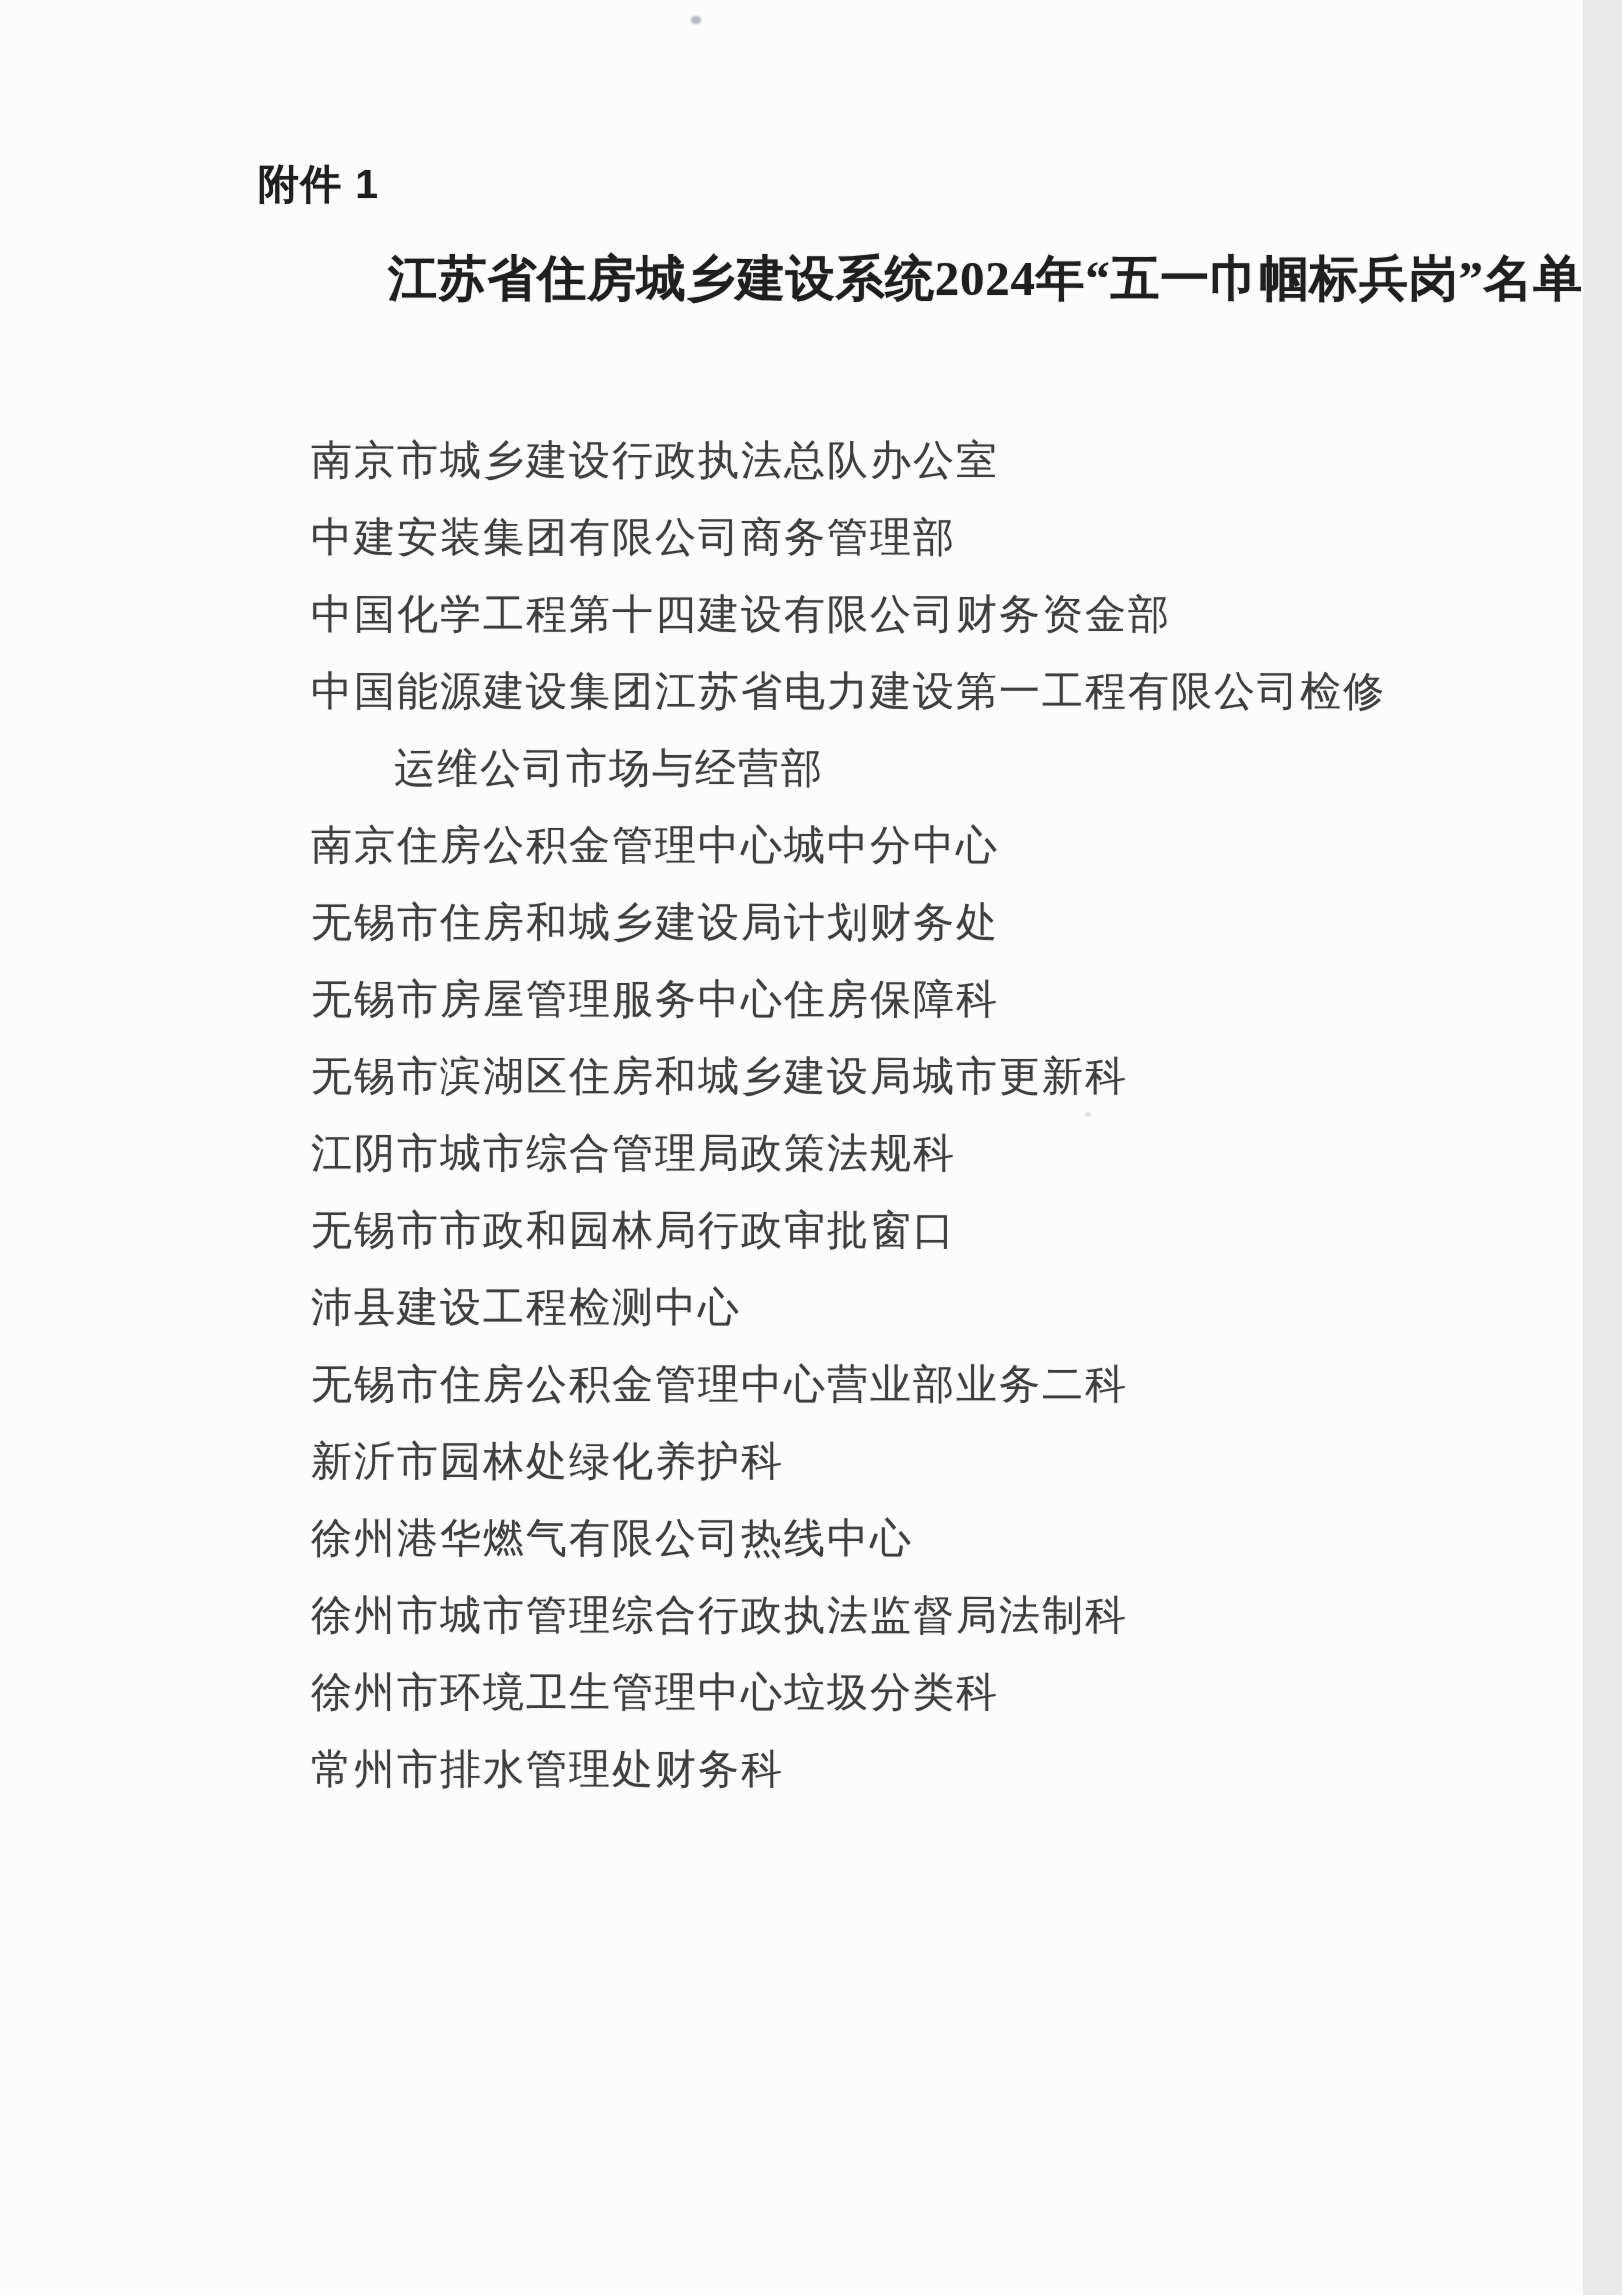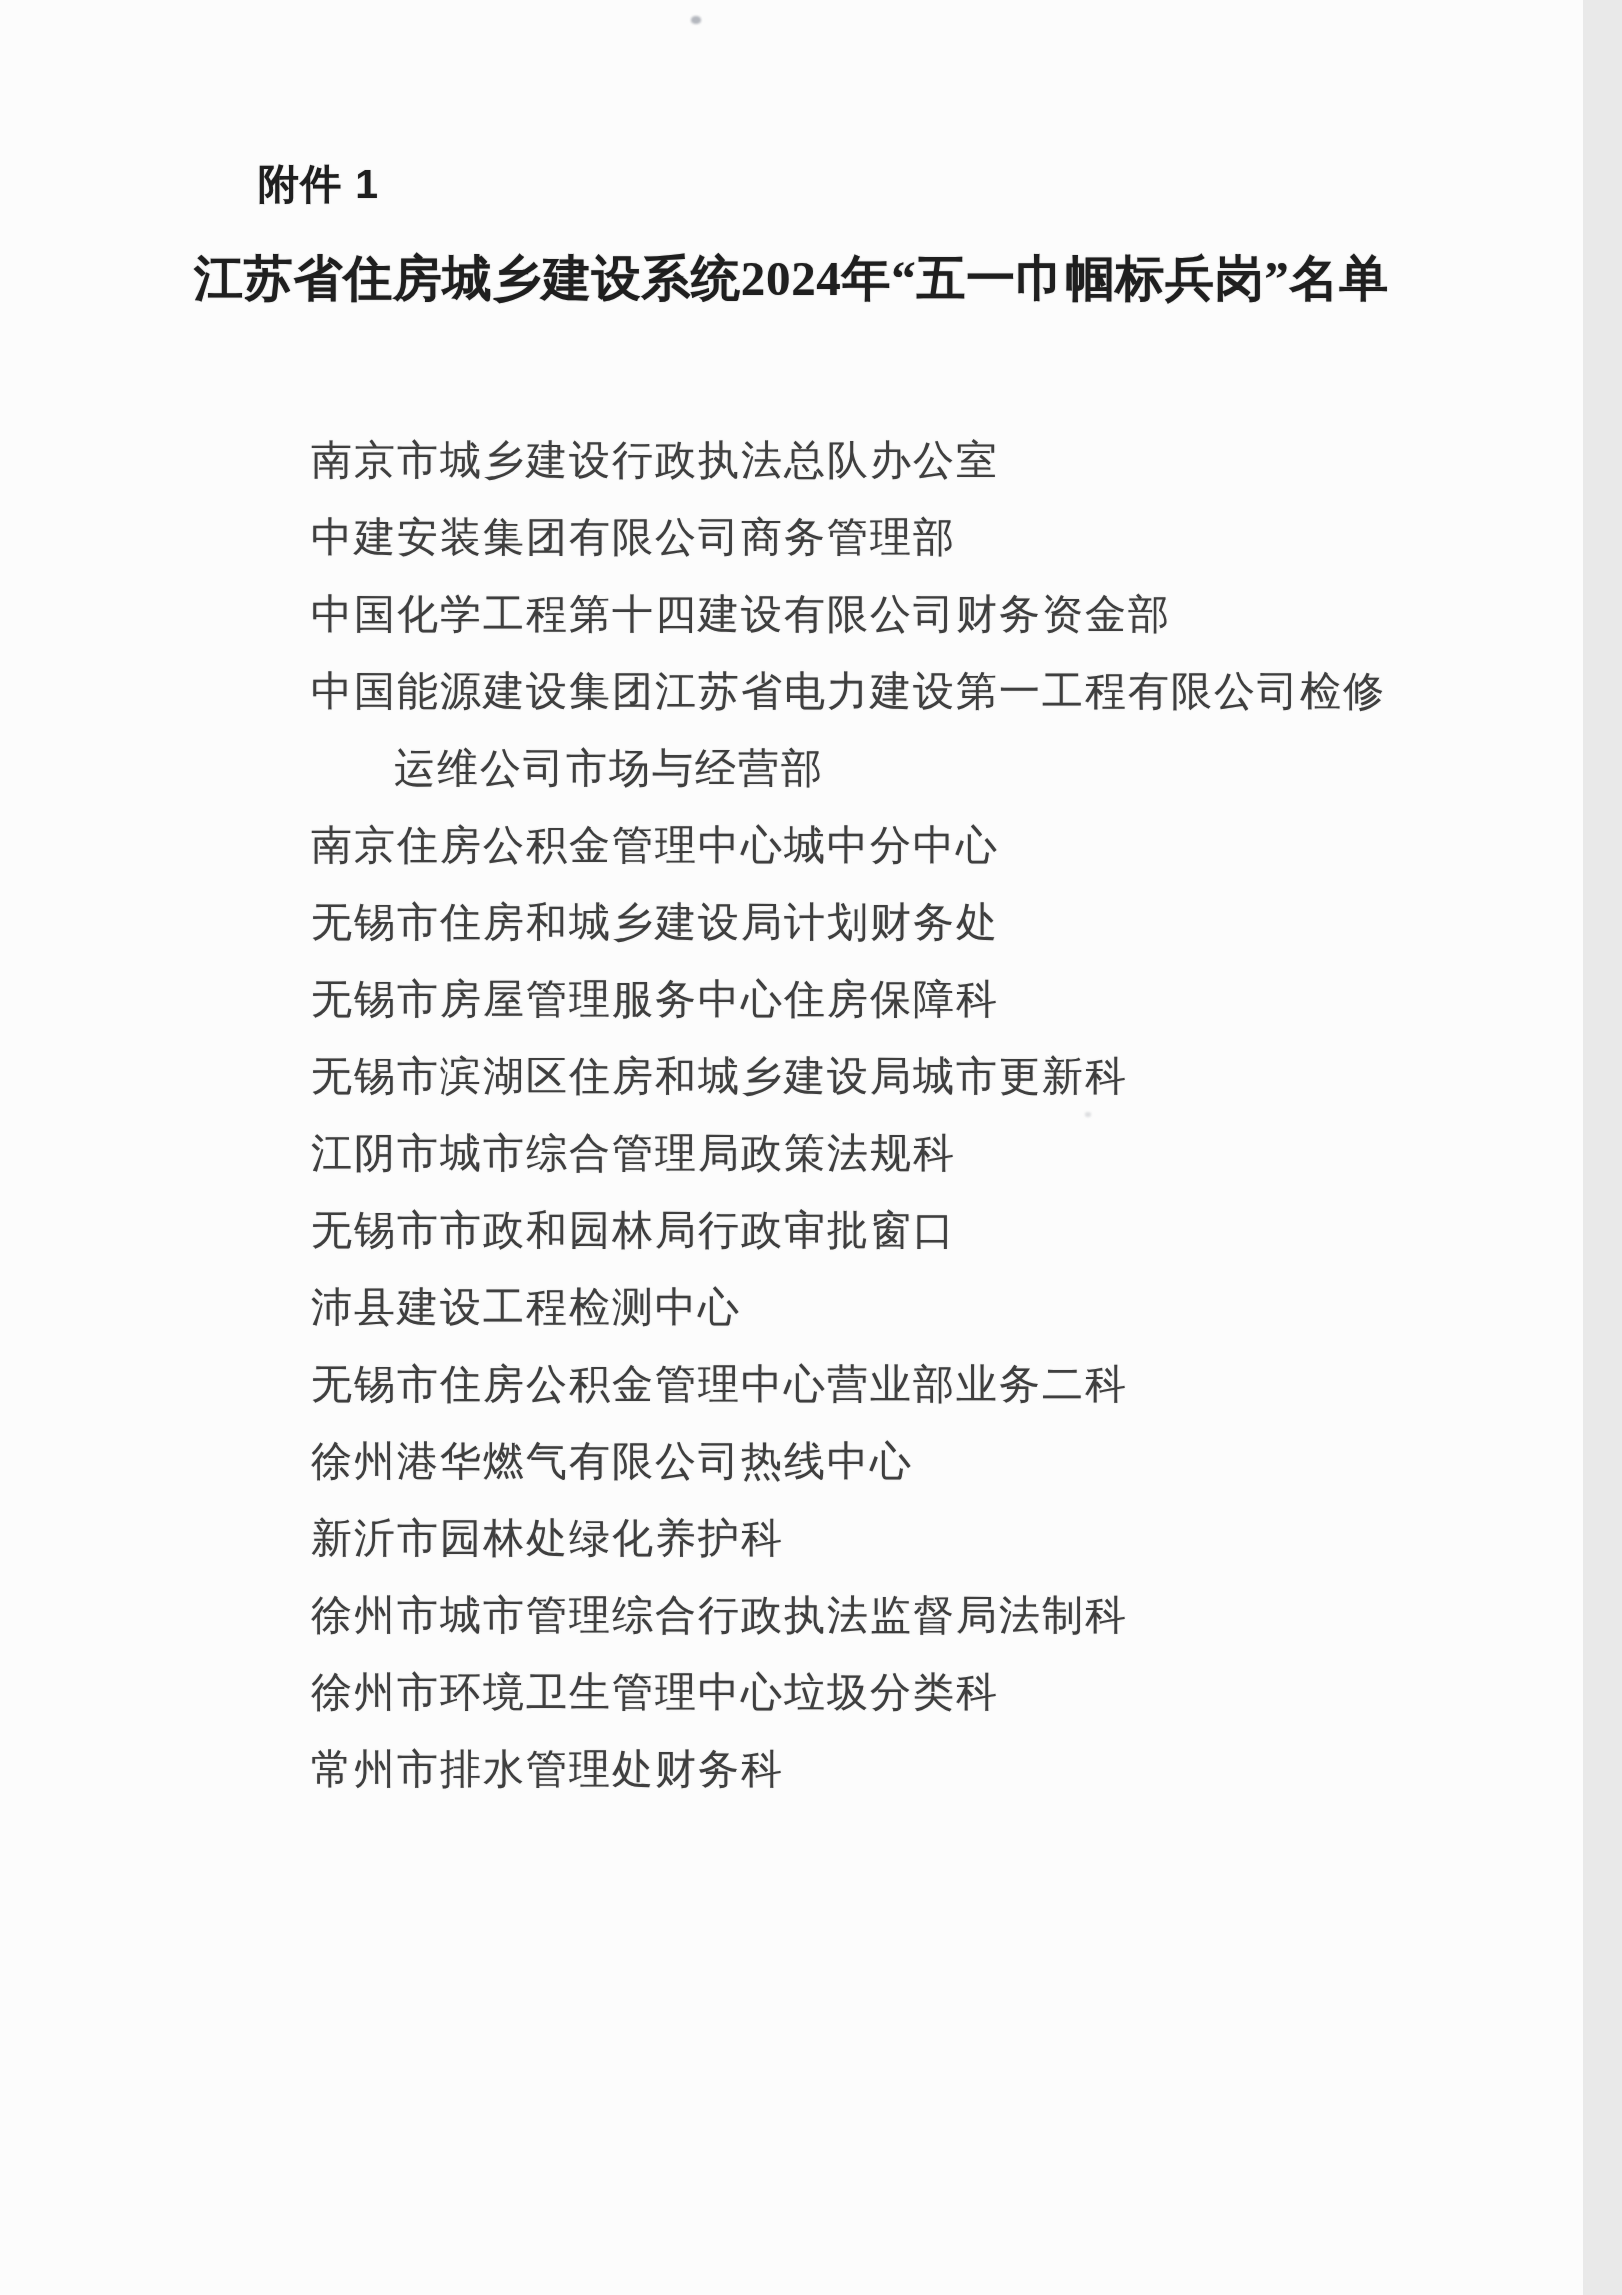--- a/index.html
+++ b/index.html
@@ -33,7 +33,7 @@
     top: 246px;
     width: 100%;
     margin: 0;
-    text-align: center;
+    text-align: right;
     font-size: 49px;
     font-weight: 700;
     letter-spacing: 0.7px;

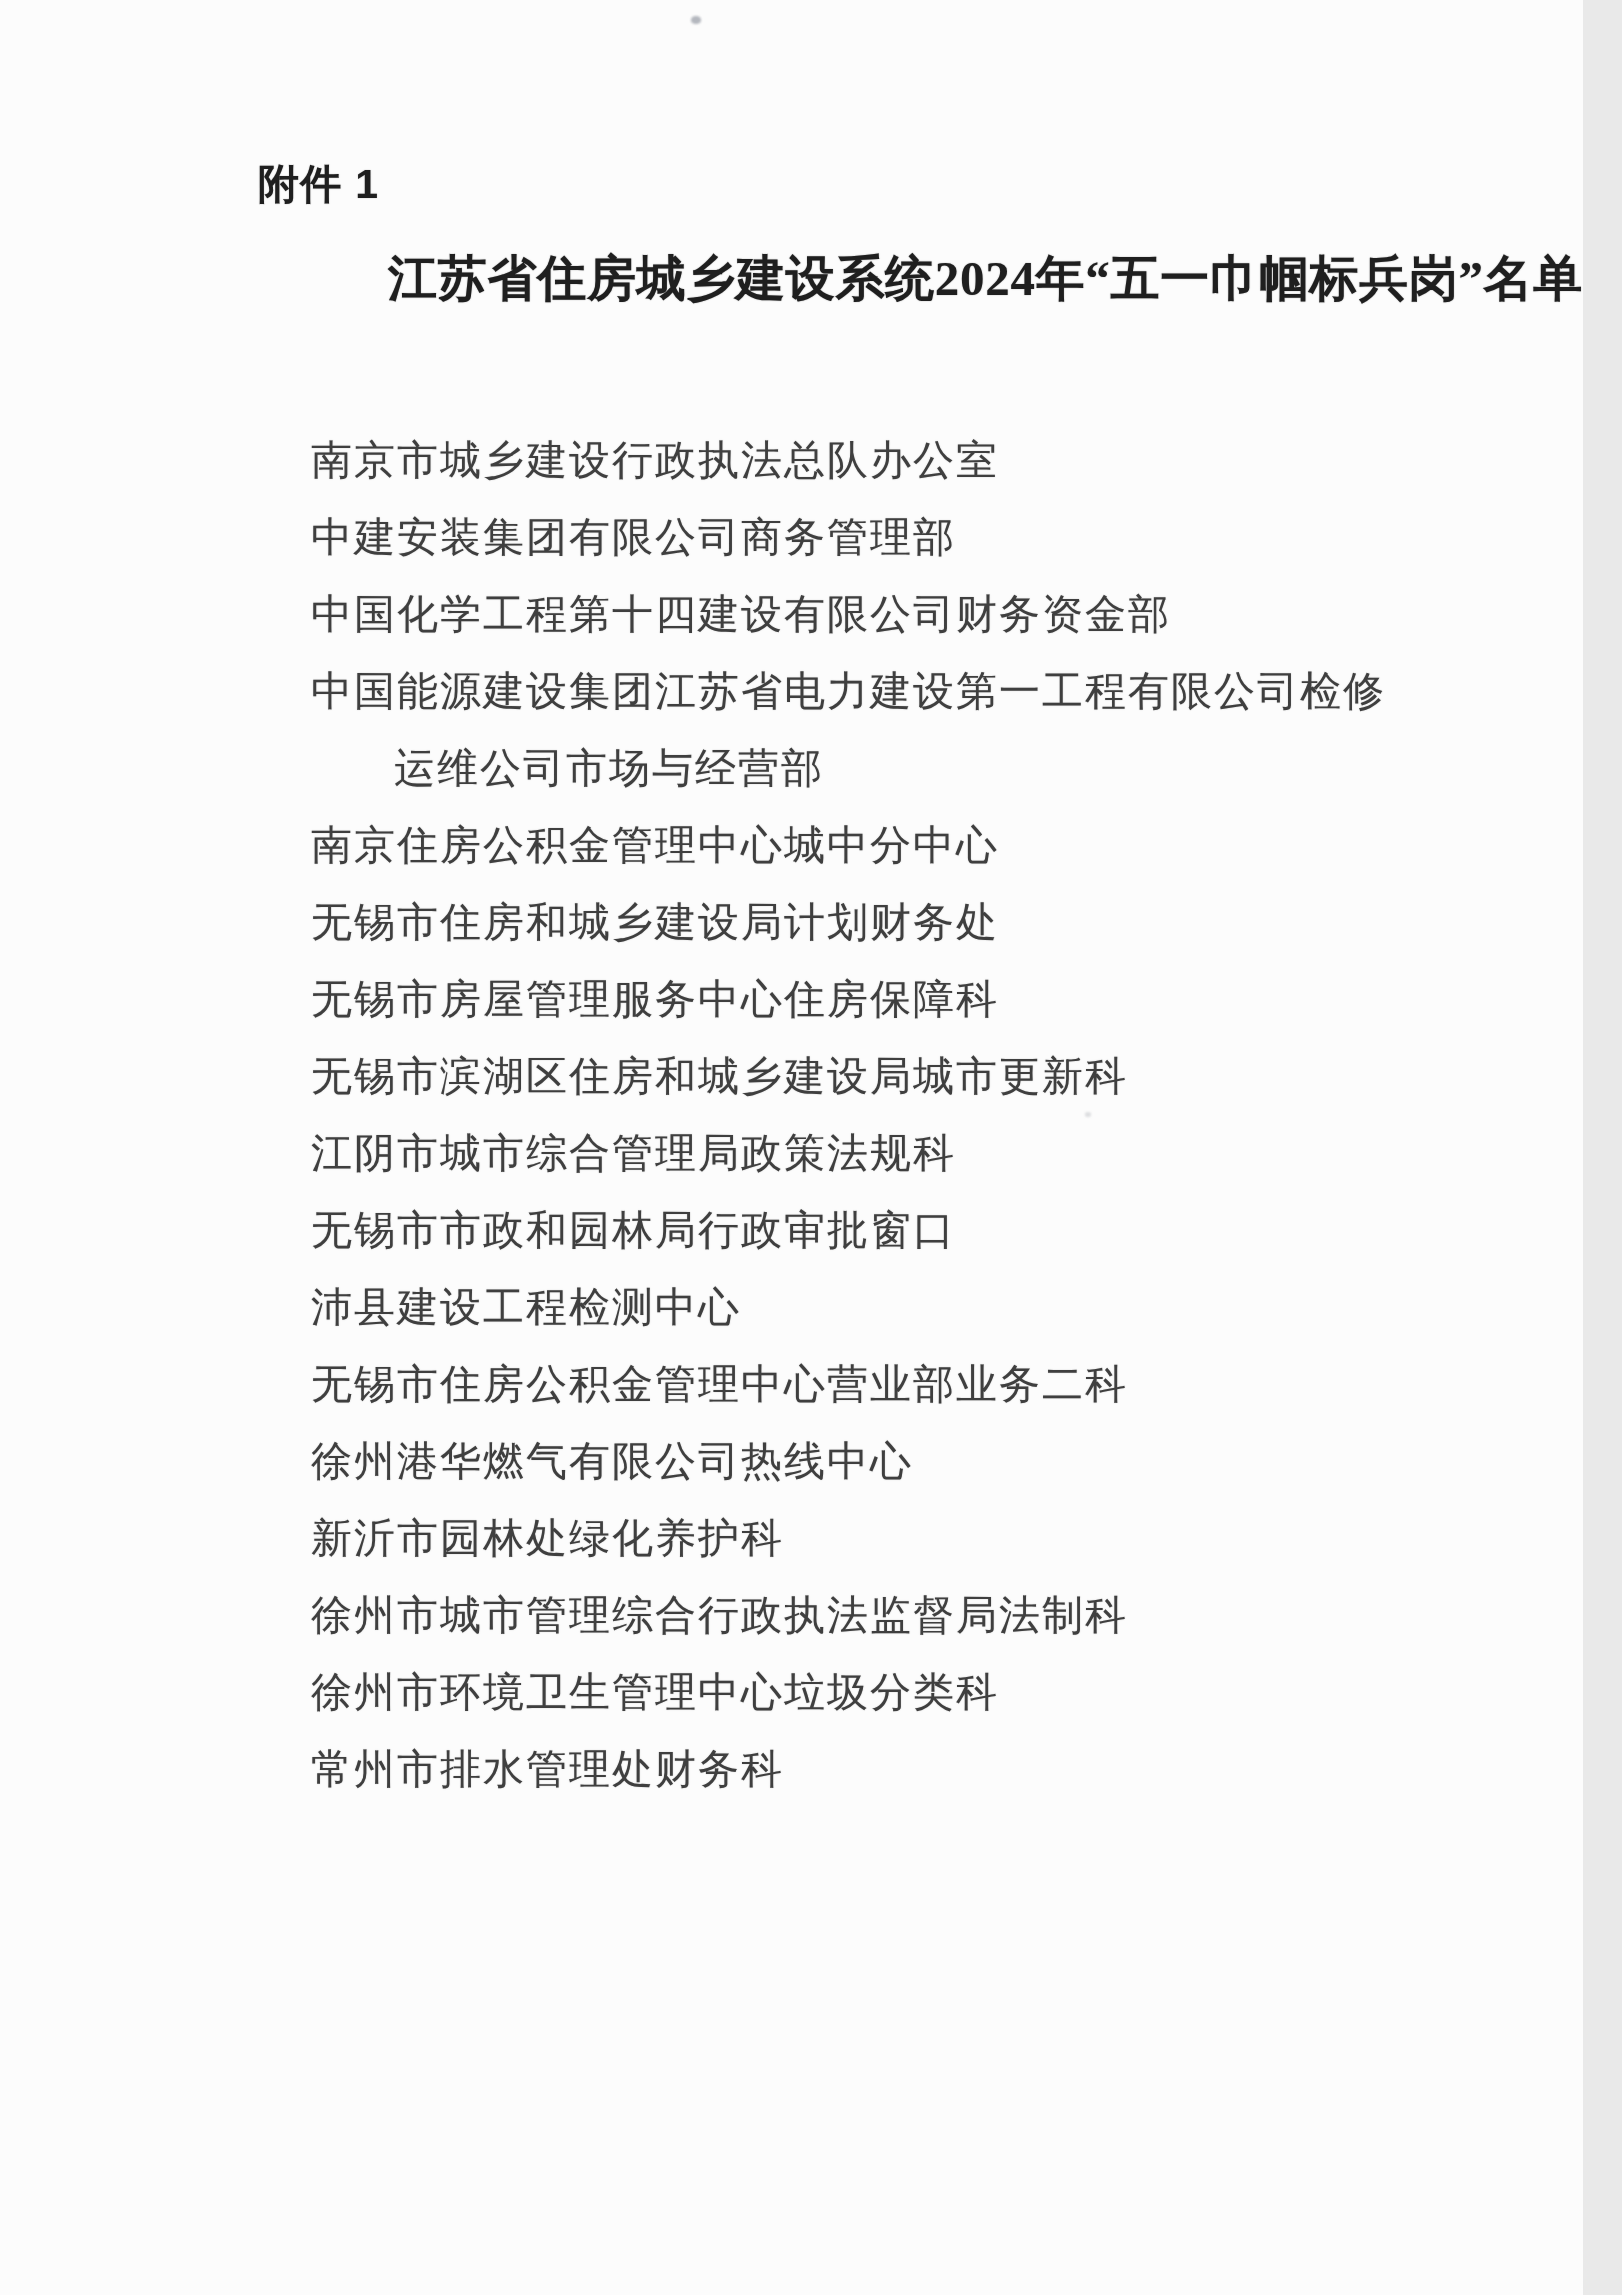--- a/index.html
+++ b/index.html
@@ -129,10 +129,10 @@
         <div class="entry-line">无锡市住房公积金管理中心营业部业务二科</div>
       </div>
       <div class="entry">
-        <div class="entry-line">徐州港华燃气有限公司热线中心</div>
+        <div class="entry-line">新沂市园林处绿化养护科</div>
       </div>
       <div class="entry">
-        <div class="entry-line">新沂市园林处绿化养护科</div>
+        <div class="entry-line">徐州港华燃气有限公司热线中心</div>
       </div>
       <div class="entry">
         <div class="entry-line">徐州市城市管理综合行政执法监督局法制科</div>

